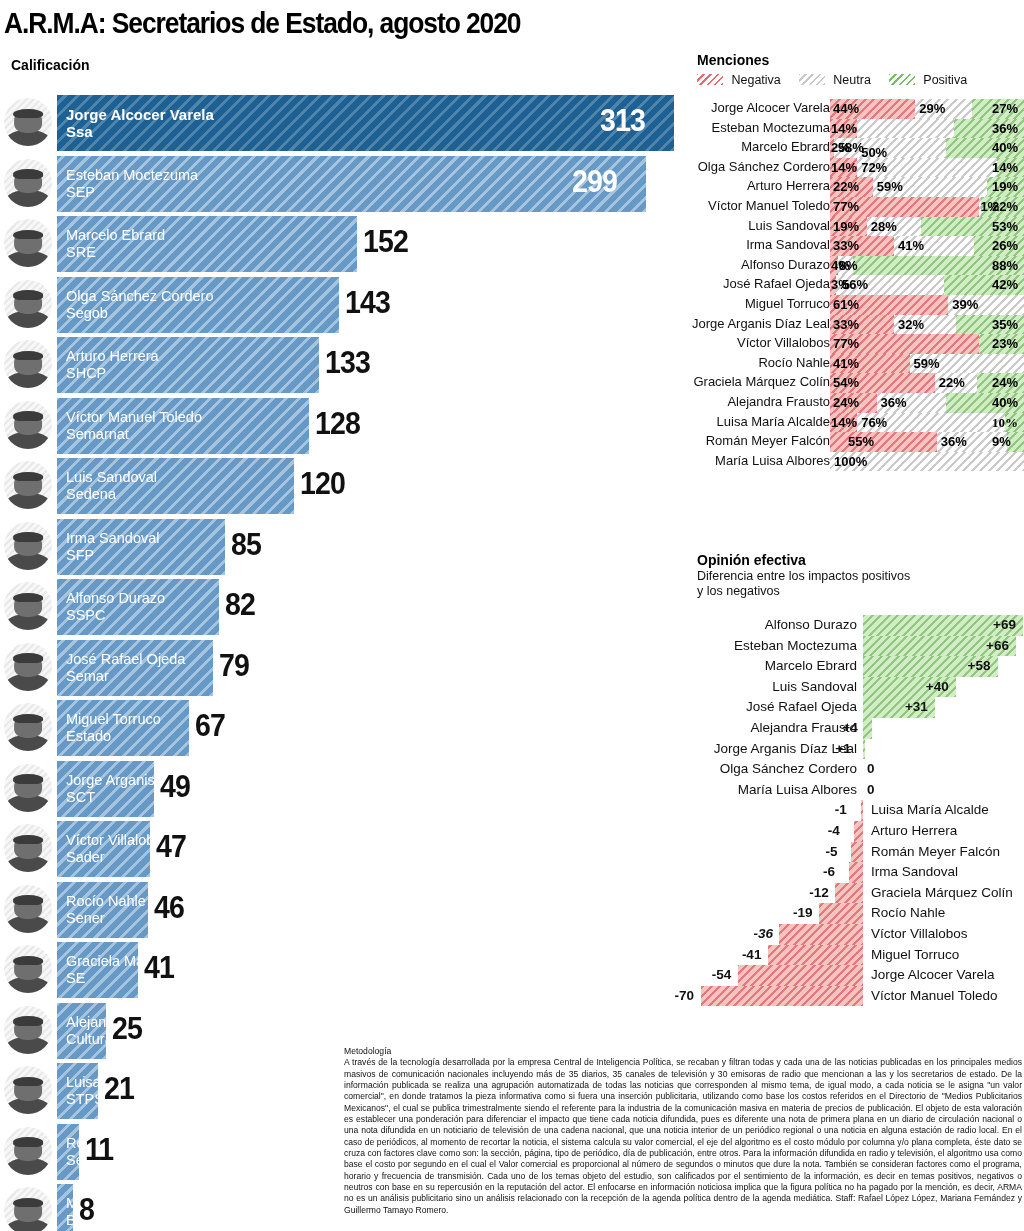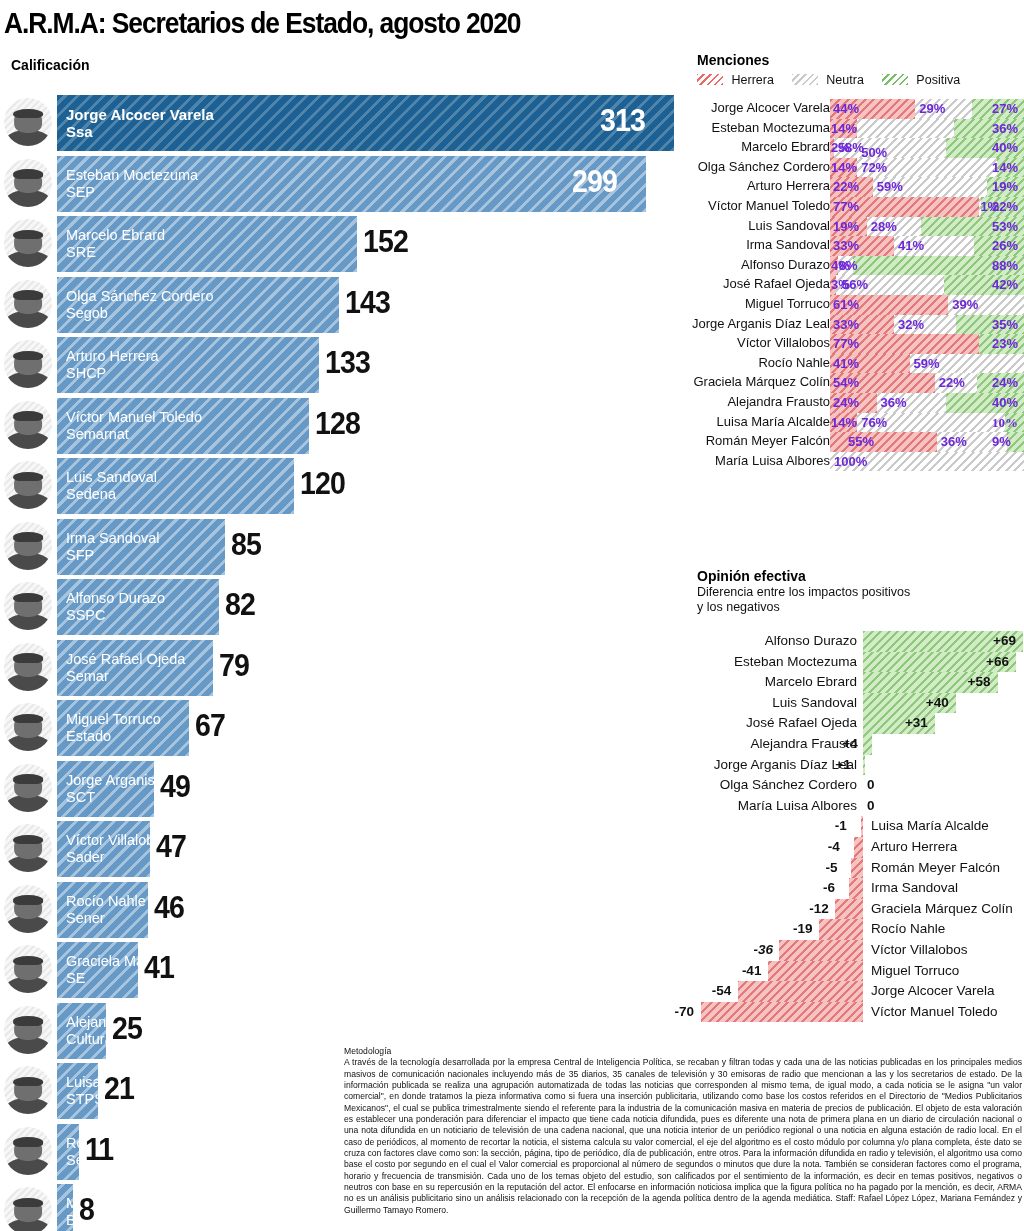--- a/index.html
+++ b/index.html
@@ -368,7 +368,7 @@
   <div class="legend">
     <span>
       <span class="sw neg"></span>
-      <span>Herrera</span>
+      <span>Negativa</span>
     </span>
     <span>
       <span class="sw neu"></span>

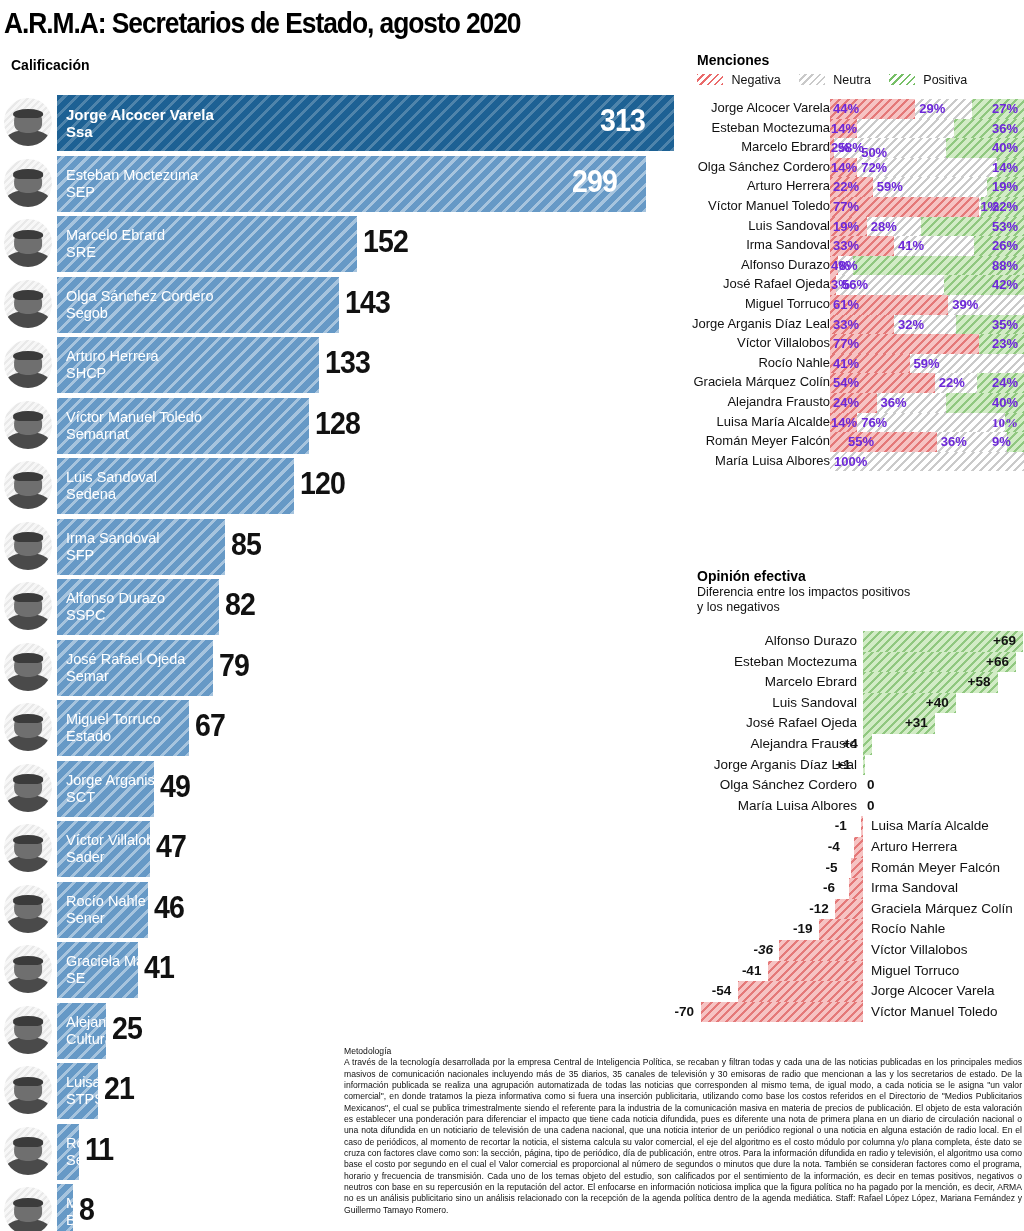--- a/index.html
+++ b/index.html
@@ -86,7 +86,7 @@
      background-image:repeating-linear-gradient(-45deg,rgba(150,150,150,.5) 0 2px,rgba(255,255,255,0) 2px 6px);}
   .seg.pos{background-color:#d2ecc6;
      background-image:repeating-linear-gradient(-45deg,rgba(90,170,70,.55) 0 2px,rgba(255,255,255,0) 2px 6px);}
-  .pct{position:absolute;top:2px;font-size:13px;font-weight:bold;color:#6d28d9;
+  .pct{position:absolute;top:2px;font-size:13px;font-weight:bold;color:#000000;
        white-space:nowrap;z-index:5;}
 
   

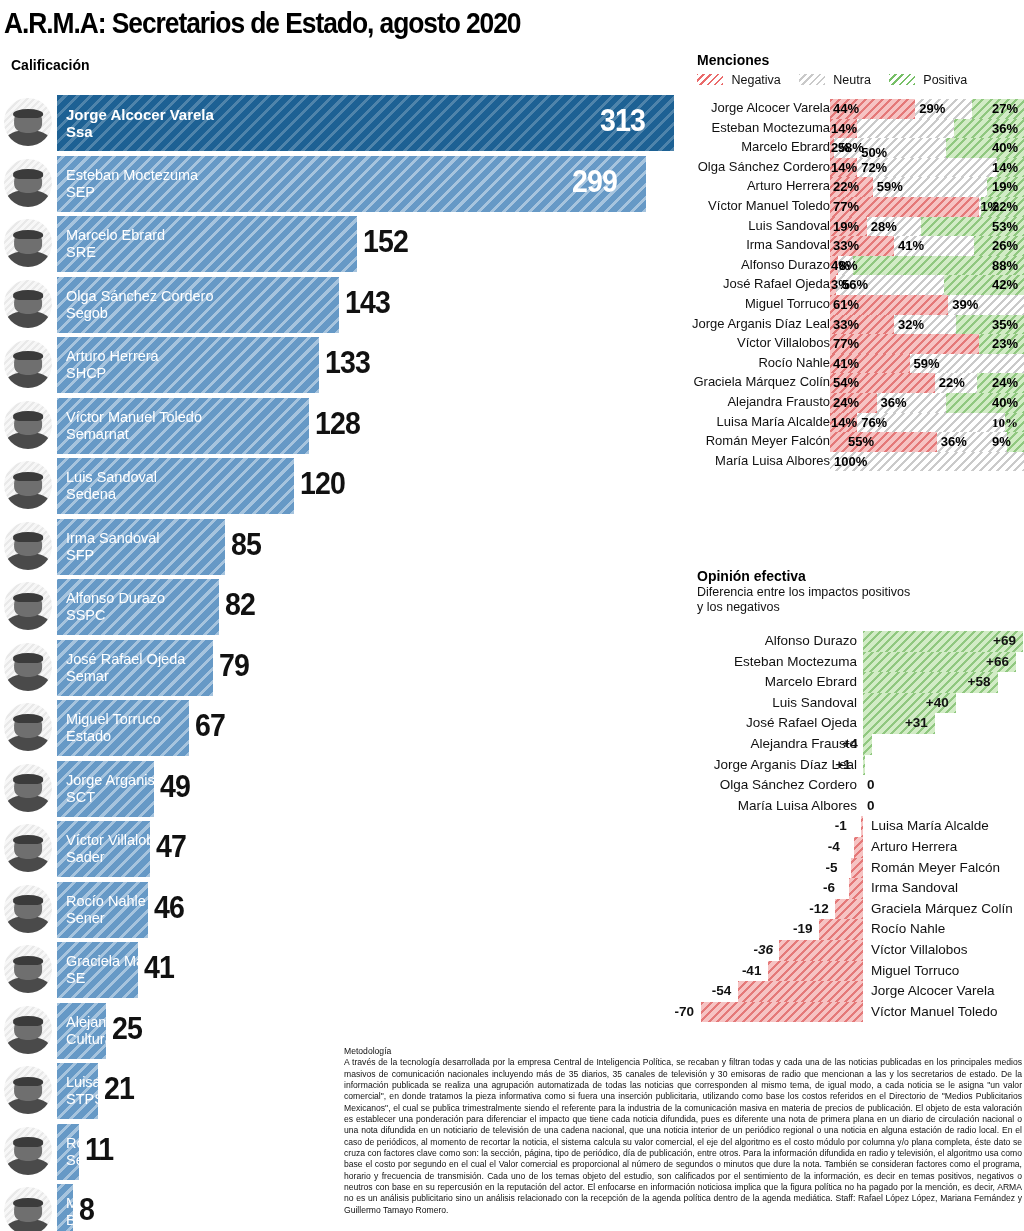--- a/index.html
+++ b/index.html
@@ -90,7 +90,7 @@
        white-space:nowrap;z-index:5;}
 
   
-  #opin{position:absolute;left:697px;top:552px;width:327px;margin-top:16px;}
+  #opin{position:absolute;left:697px;top:552px;width:327px;}
   #opin .sub{font-size:12.5px;line-height:15px;margin-top:1px;}
   #opinchart{position:relative;margin-top:16px;height:412px;}
   .orow{position:relative;height:20.6px;}

